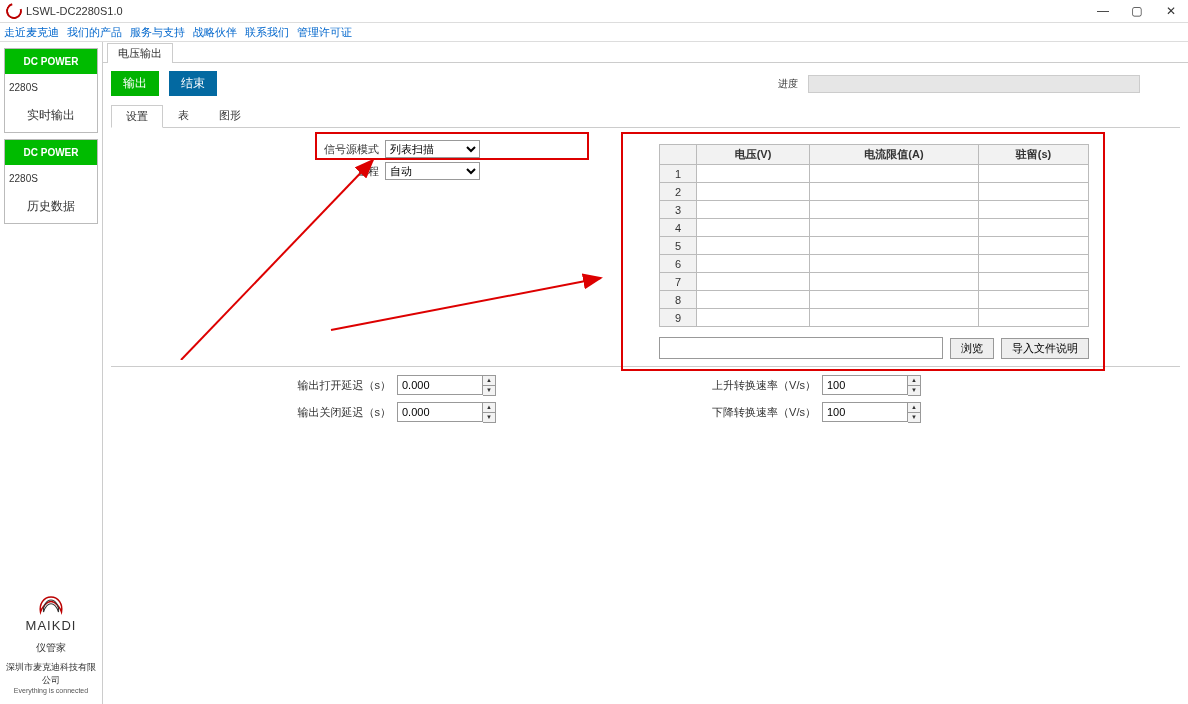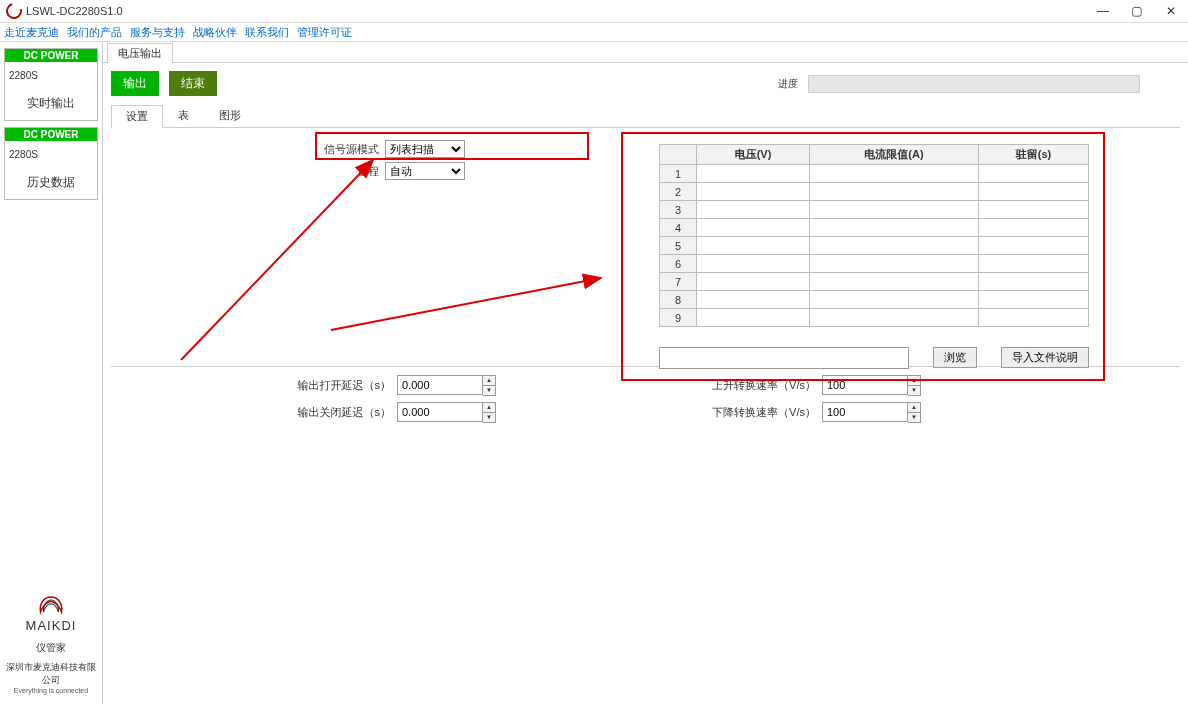--- a/index.html
+++ b/index.html
@@ -13,7 +13,7 @@
   .body{display:flex;height:calc(704px - 22px - 18px);}
   .sidebar{width:94px;border-right:1px solid #ccc;padding:6px 4px;display:flex;flex-direction:column;gap:6px;}
   .side-card{border:1px solid #bbb;background:#fff;}
-  .side-card .hdr{background:#0b0;color:#fff;text-align:center;font-size:10px;padding:1px 0;font-weight:bold;}
+  .side-card .hdr{background:#0b0;color:#fff;text-align:center;font-size:10px;padding:7px 0;font-weight:bold;}
   .side-card .dev{padding:8px 4px;font-size:10px;}
   .side-card .main{text-align:center;padding:6px 0 8px;font-size:12px;}
   .side-footer{margin-top:auto;text-align:center;font-size:10px;color:#333;padding-bottom:6px;}

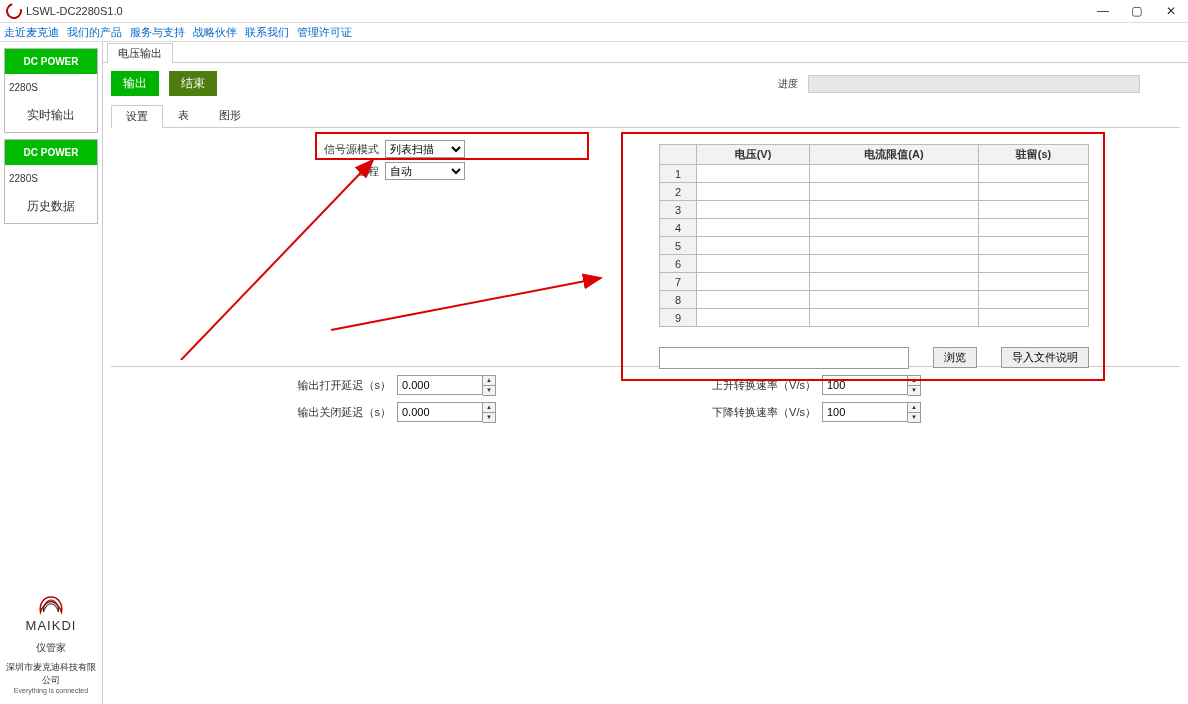--- a/index.html
+++ b/index.html
@@ -28,7 +28,7 @@
   .toprow{display:flex;align-items:center;padding:8px 8px;gap:10px;}
   .btn{padding:4px 12px;color:#fff;border:none;font-size:12px;cursor:pointer;}
   .btn-green{background:#00b300;}
-  .btn-red{background:#4d7c0f;text-align:right;}
+  .btn-red{background:#0369a1;text-align:right;}
   .progress-label{margin-left:auto;font-size:10px;}
   .progress-bar{width:330px;height:16px;background:#e6e6e6;border:1px solid #ccc;margin-right:40px;}
   .subtabs{display:flex;border-bottom:1px solid #ccc;margin:0 8px;}

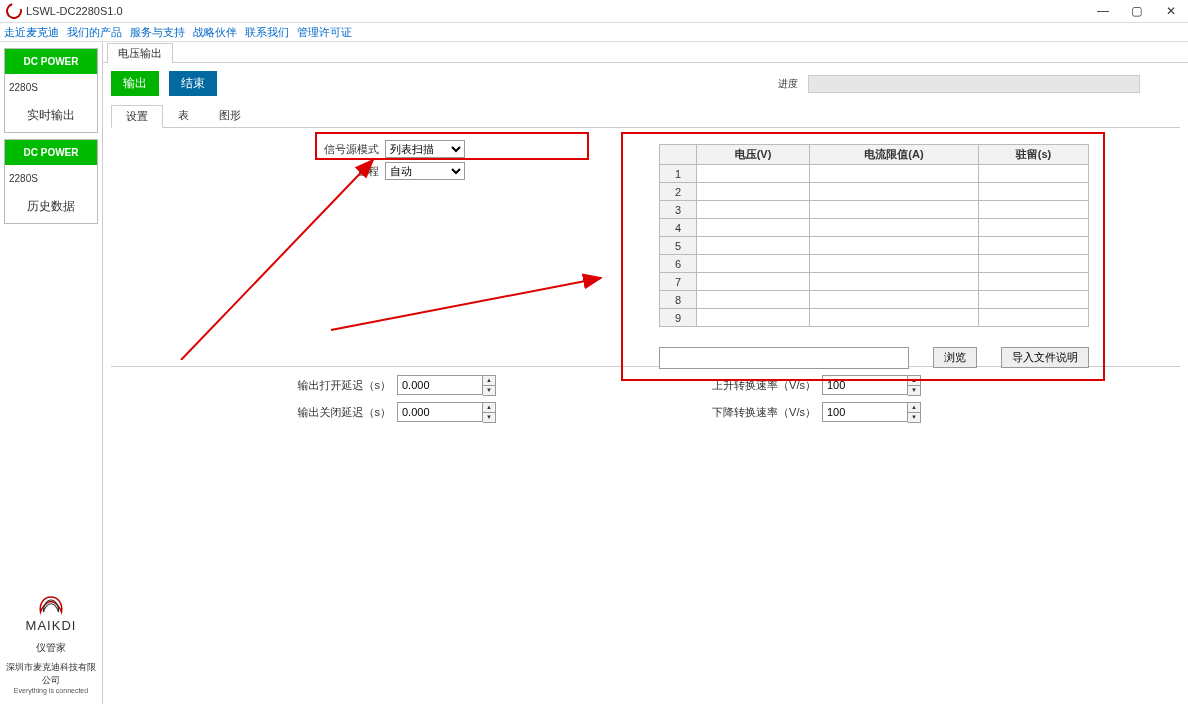--- a/index.html
+++ b/index.html
@@ -38,7 +38,7 @@
   .left-config{position:absolute;left:210px;top:0;}
   .cfg-row{display:flex;align-items:center;gap:6px;margin-bottom:4px;}
   .cfg-row label{font-size:11px;text-align:right;width:58px;}
-  .cfg-row select{width:80px;font-size:11px;border:1px solid #999;background:#fff;height:18px;}
+  .cfg-row select{width:95px;font-size:11px;border:1px solid #999;background:#fff;height:18px;}
   .redbox1{position:absolute;left:204px;top:-8px;width:270px;height:24px;border:2px solid #d00;pointer-events:none;}
   .right-config{position:absolute;left:510px;top:-8px;width:430px;border:2px solid #d00;padding:10px 14px 10px 36px;}
   table.grid{border-collapse:collapse;font-size:11px;width:100%;}

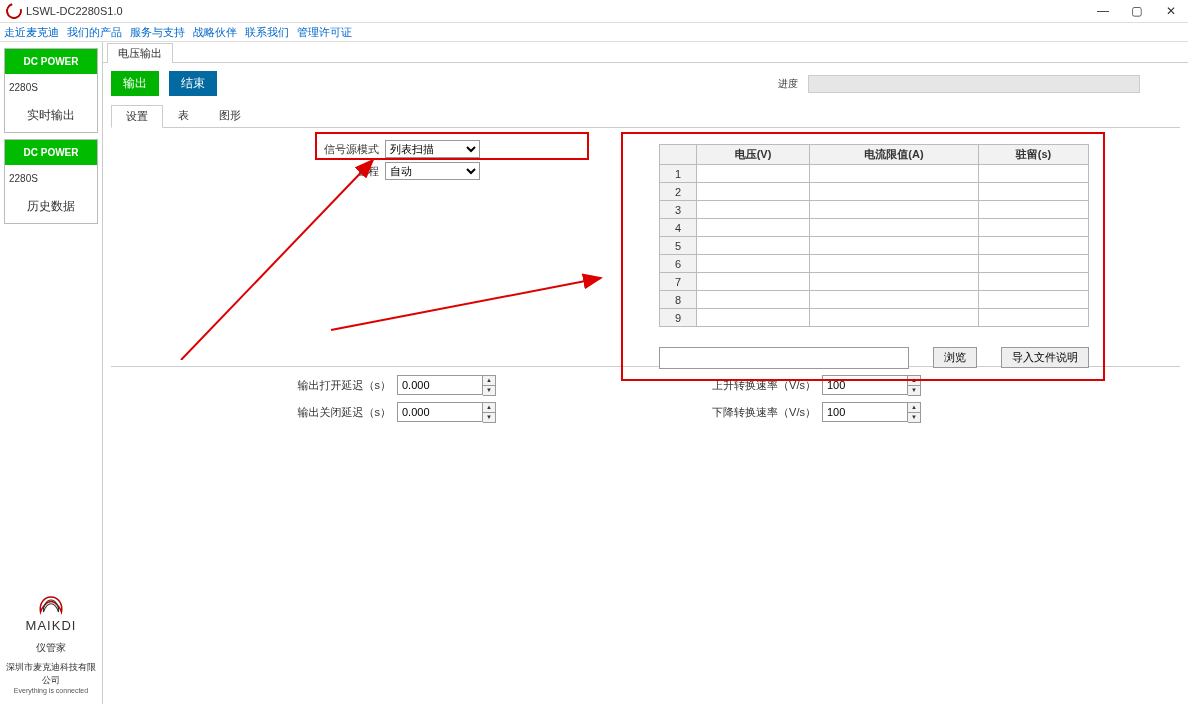--- a/index.html
+++ b/index.html
@@ -45,7 +45,7 @@
   table.grid th,table.grid td{border:1px solid #bbb;padding:2px 4px;text-align:center;background:#fff;height:13px;}
   table.grid th{background:#f2f2f2;}
   table.grid td.rownum{background:#f2f2f2;width:28px;}
-  .file-row{display:flex;gap:24px;margin-top:20px;align-items:flex-start;}
+  .file-row{display:flex;gap:7px;margin-top:10px;align-items:center;}
   .file-row input{flex:1;height:18px;border:1px solid #999;min-width:0;}
   .file-row button{font-size:11px;padding:2px 10px;border:1px solid #999;background:#eee;cursor:pointer;}
   .arrows{position:absolute;left:0;top:0;width:100%;height:100%;pointer-events:none;}

